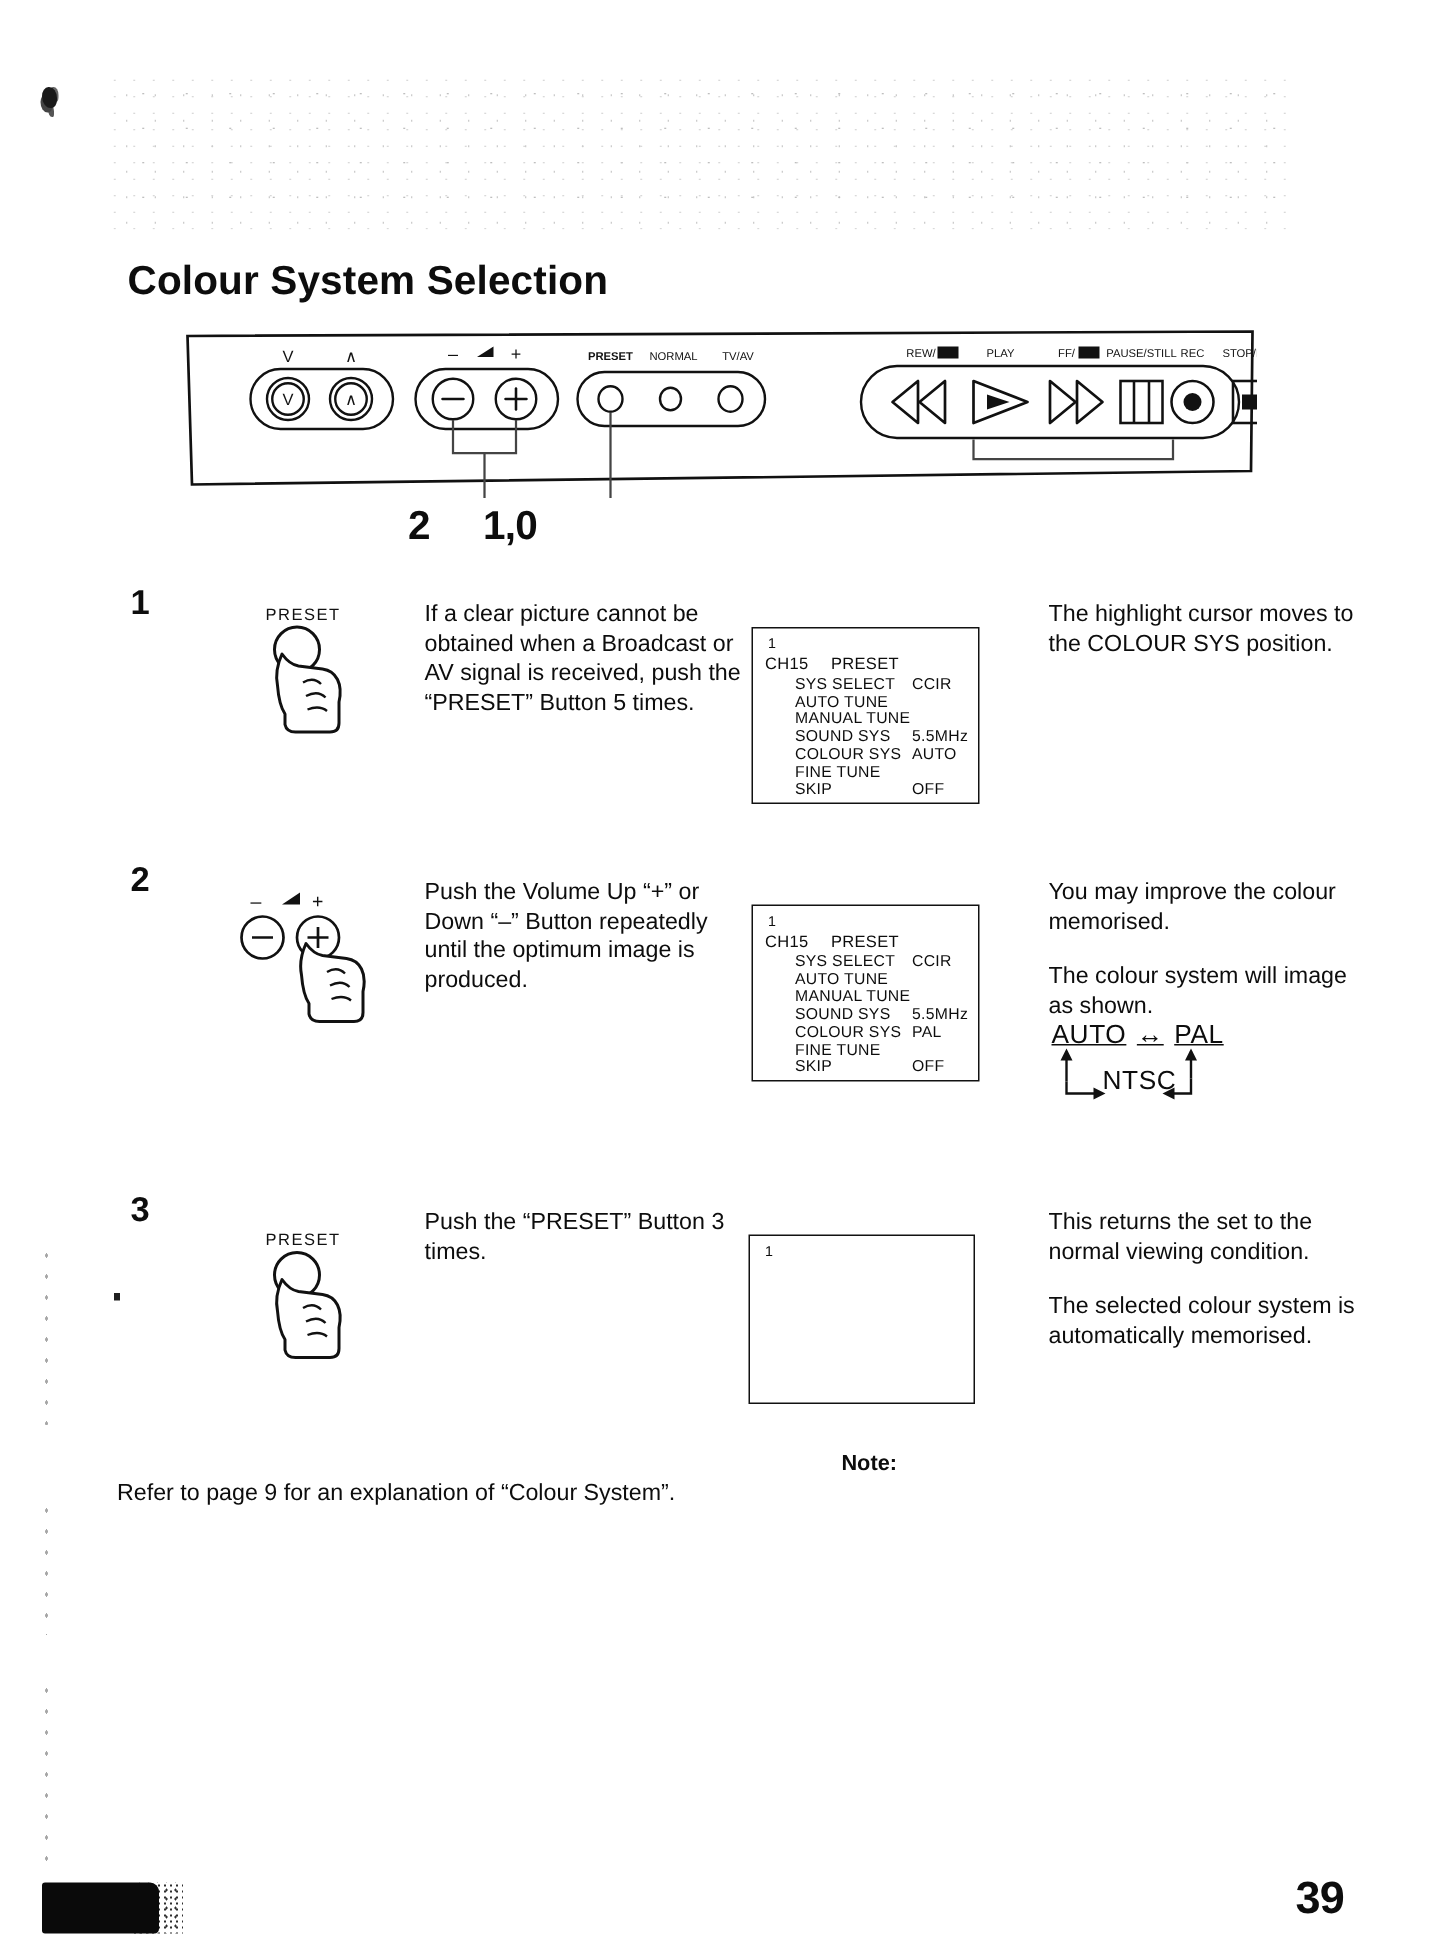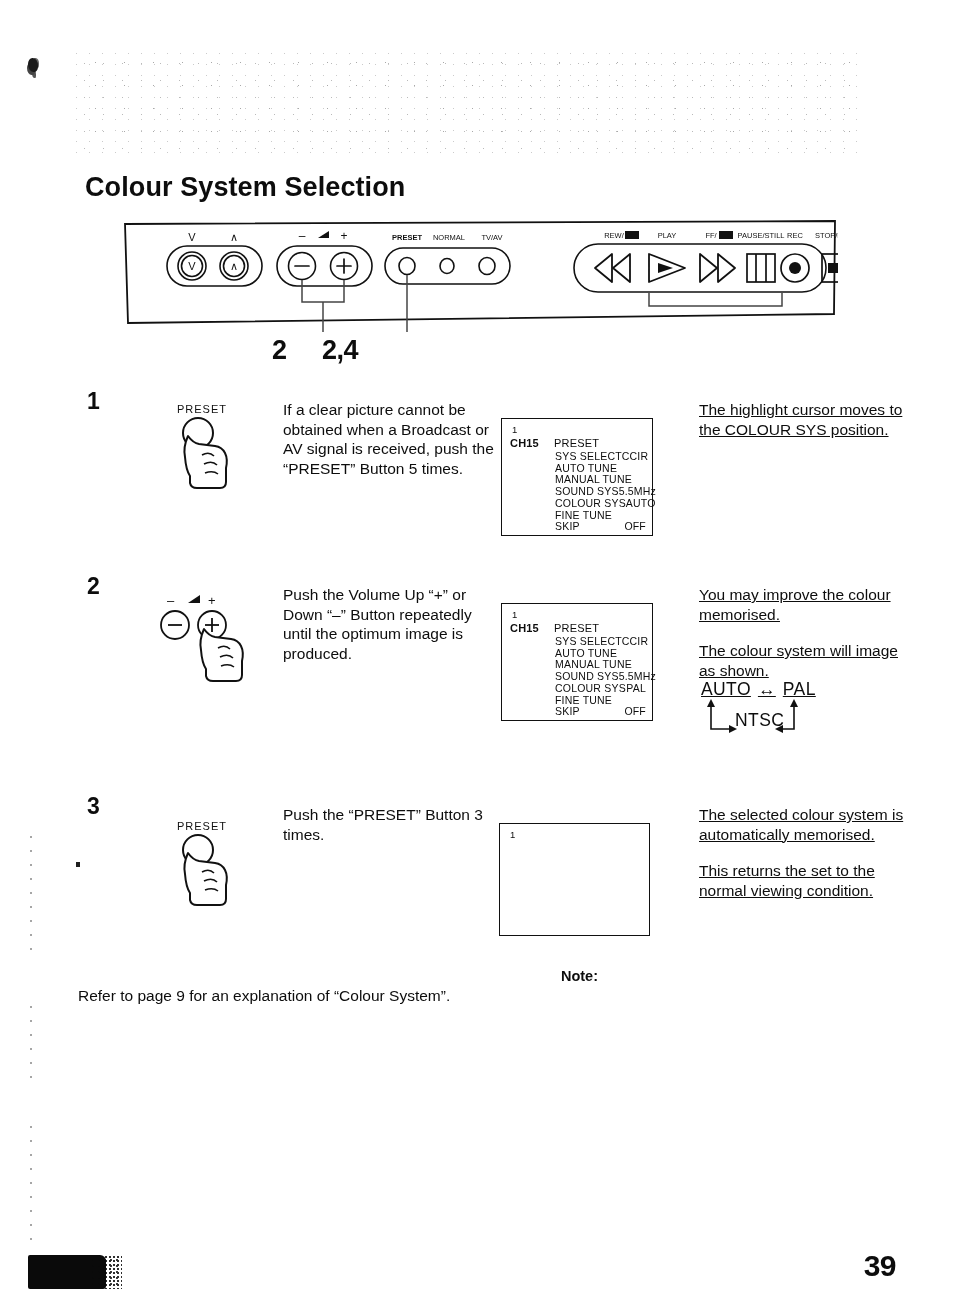--- a/index.html
+++ b/index.html
@@ -238,7 +238,7 @@
   </div>
 
   <div class="callout callout-2">2</div>
-  <div class="callout callout-13">2,4</div>
+  <div class="callout callout-13">1,0</div>
 
   <div class="step step-1">
     <div class="step-num">1</div>

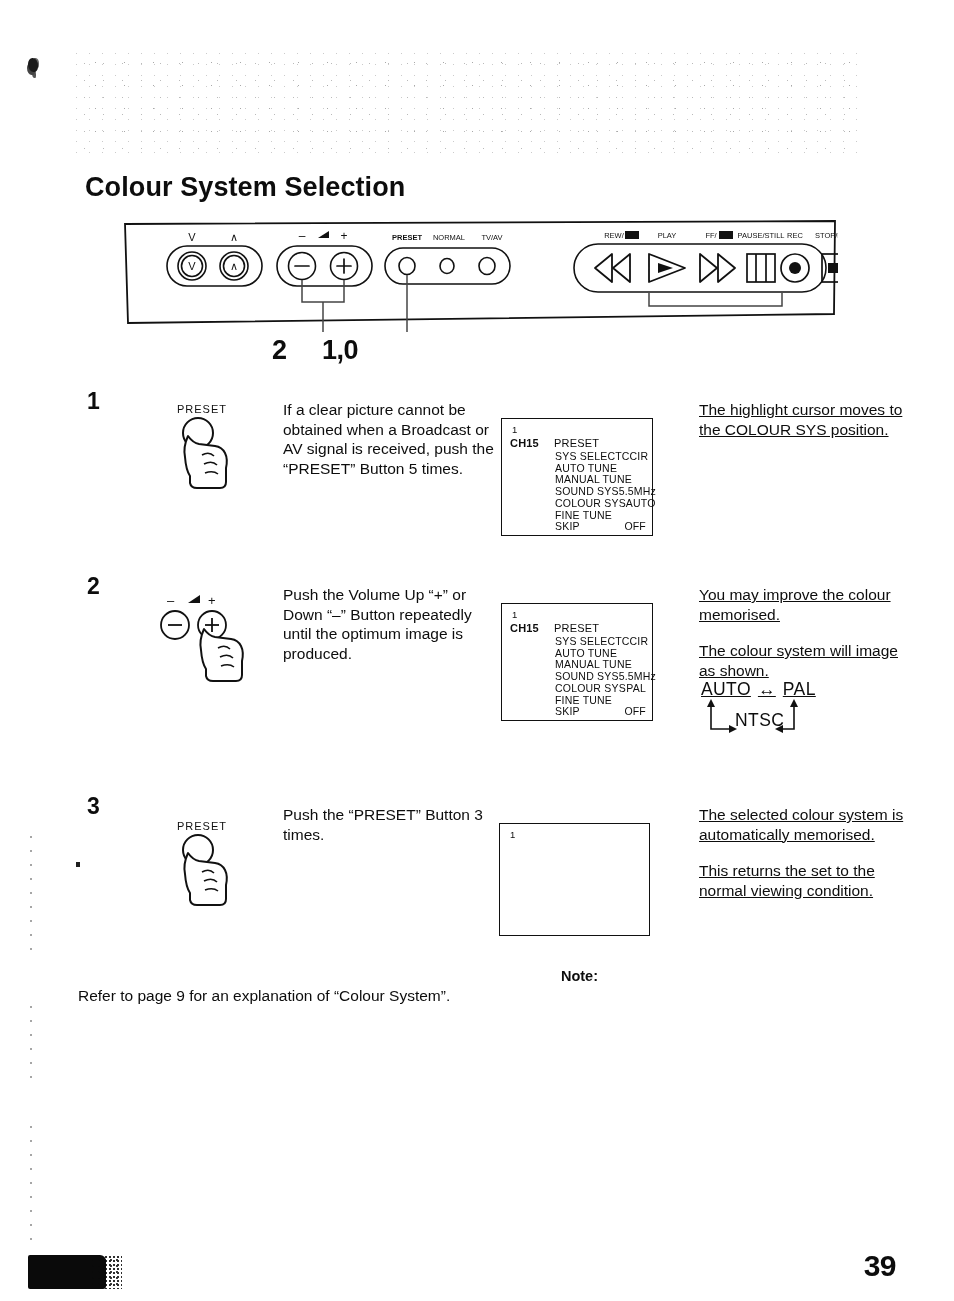--- a/index.html
+++ b/index.html
@@ -78,7 +78,7 @@
   .step-text  { position:absolute; left:283px; top:12px; width:215px;
                 font-size:15.5px; line-height:19.5px; }
   .step-right { position:absolute; left:699px; top:12px; width:215px;
-                font-size:15.5px; line-height:19.5px;text-decoration:underline; }
+                font-size:15.5px; line-height:19.5px; }
   .step-right p { margin:0; }
   .step-right p + p { margin-top:17px; }
 

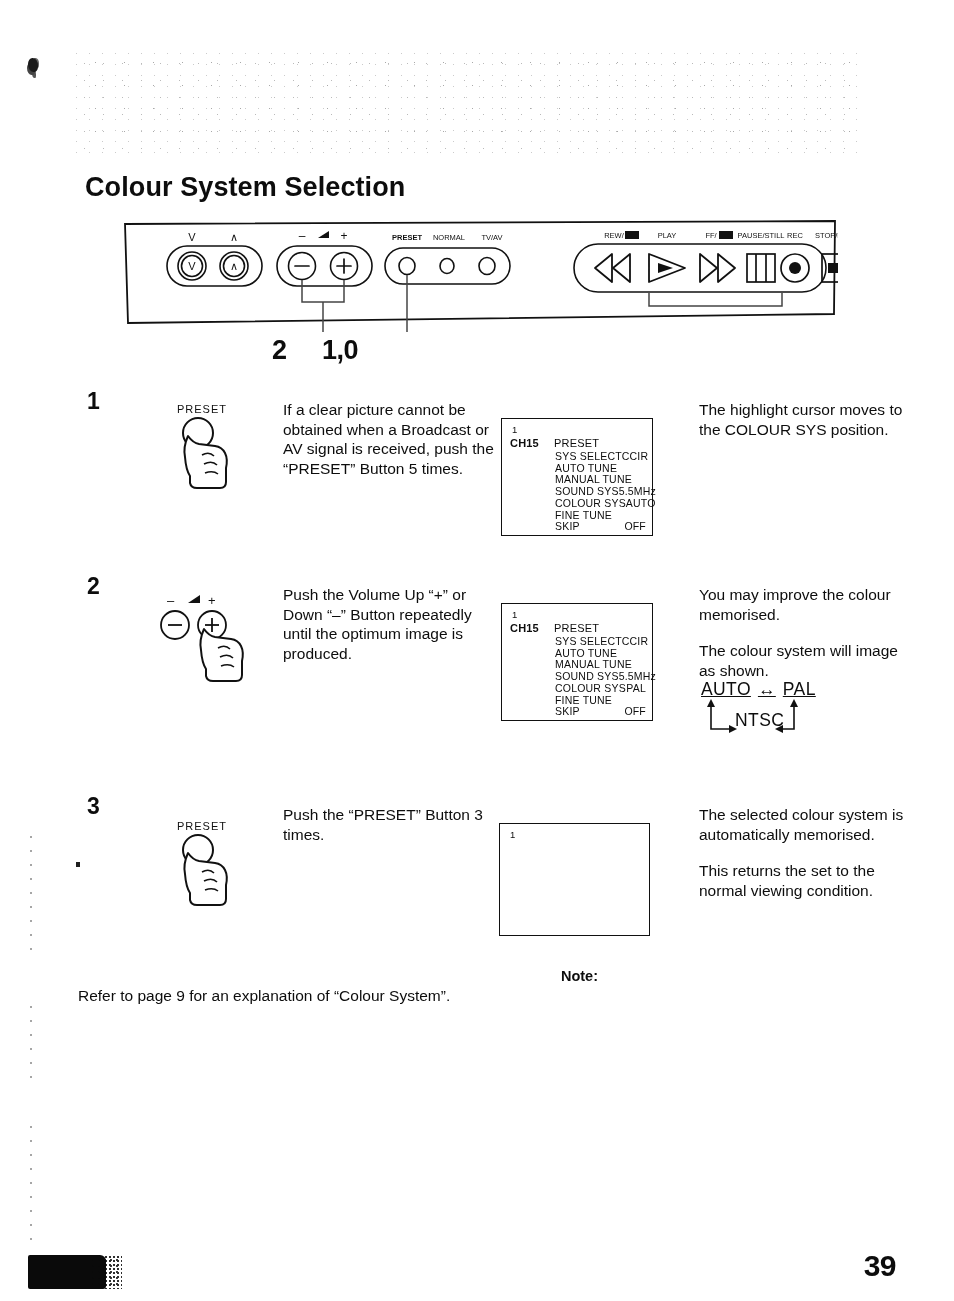--- a/index.html
+++ b/index.html
@@ -95,7 +95,7 @@
   .osd-head {
     position:absolute; left:8px; top:18px; font-size:11px; letter-spacing:.2px;
   }
-  .osd-head .chan { display:inline-block; width:44px;font-weight:bold; }
+  .osd-head .chan { display:inline-block; width:44px; }
   .osd-rows {
     position:absolute; left:28px; top:32px; right:6px;
     font-size:10.5px; line-height:11.7px; letter-spacing:.2px;

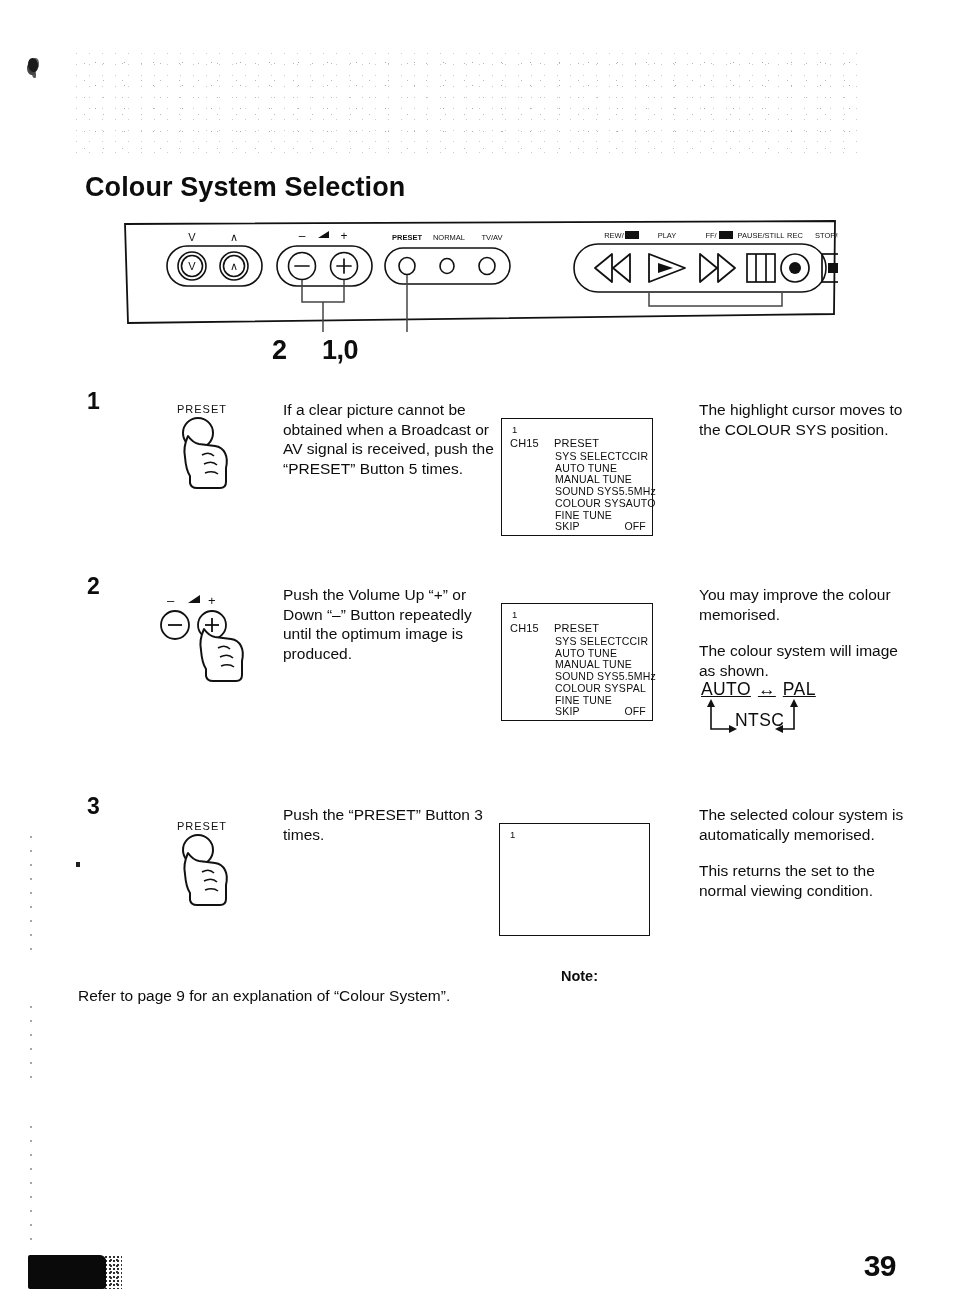--- a/index.html
+++ b/index.html
@@ -100,7 +100,7 @@
     position:absolute; left:28px; top:32px; right:6px;
     font-size:10.5px; line-height:11.7px; letter-spacing:.2px;
   }
-  .osd-row { display:flex;margin-left:25px; }
+  .osd-row { display:flex; }
   .osd-row .lbl { width:78px; white-space:nowrap; }
   .osd-row .val { white-space:nowrap; }
 

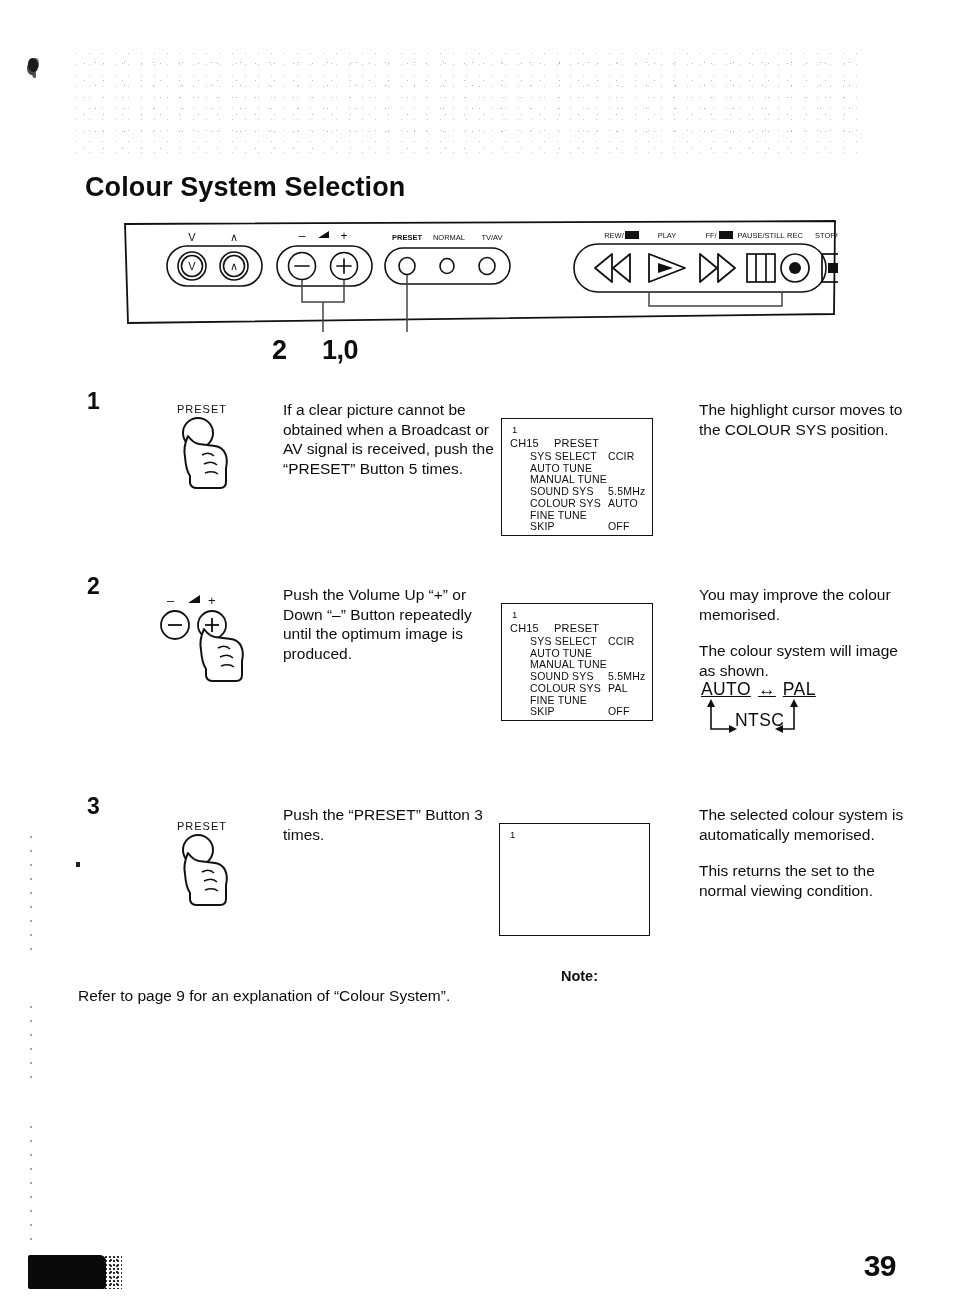--- a/index.html
+++ b/index.html
@@ -392,8 +392,8 @@
     </div>
     <div class="step-text">Push the “PRESET” Button 3 times.</div>
     <div class="step-right">
+      <p>This returns the set to the normal viewing condition.</p>
       <p>The selected colour system is automatically memorised.</p>
-      <p>This returns the set to the normal viewing condition.</p>
     </div>
   </div>
 

